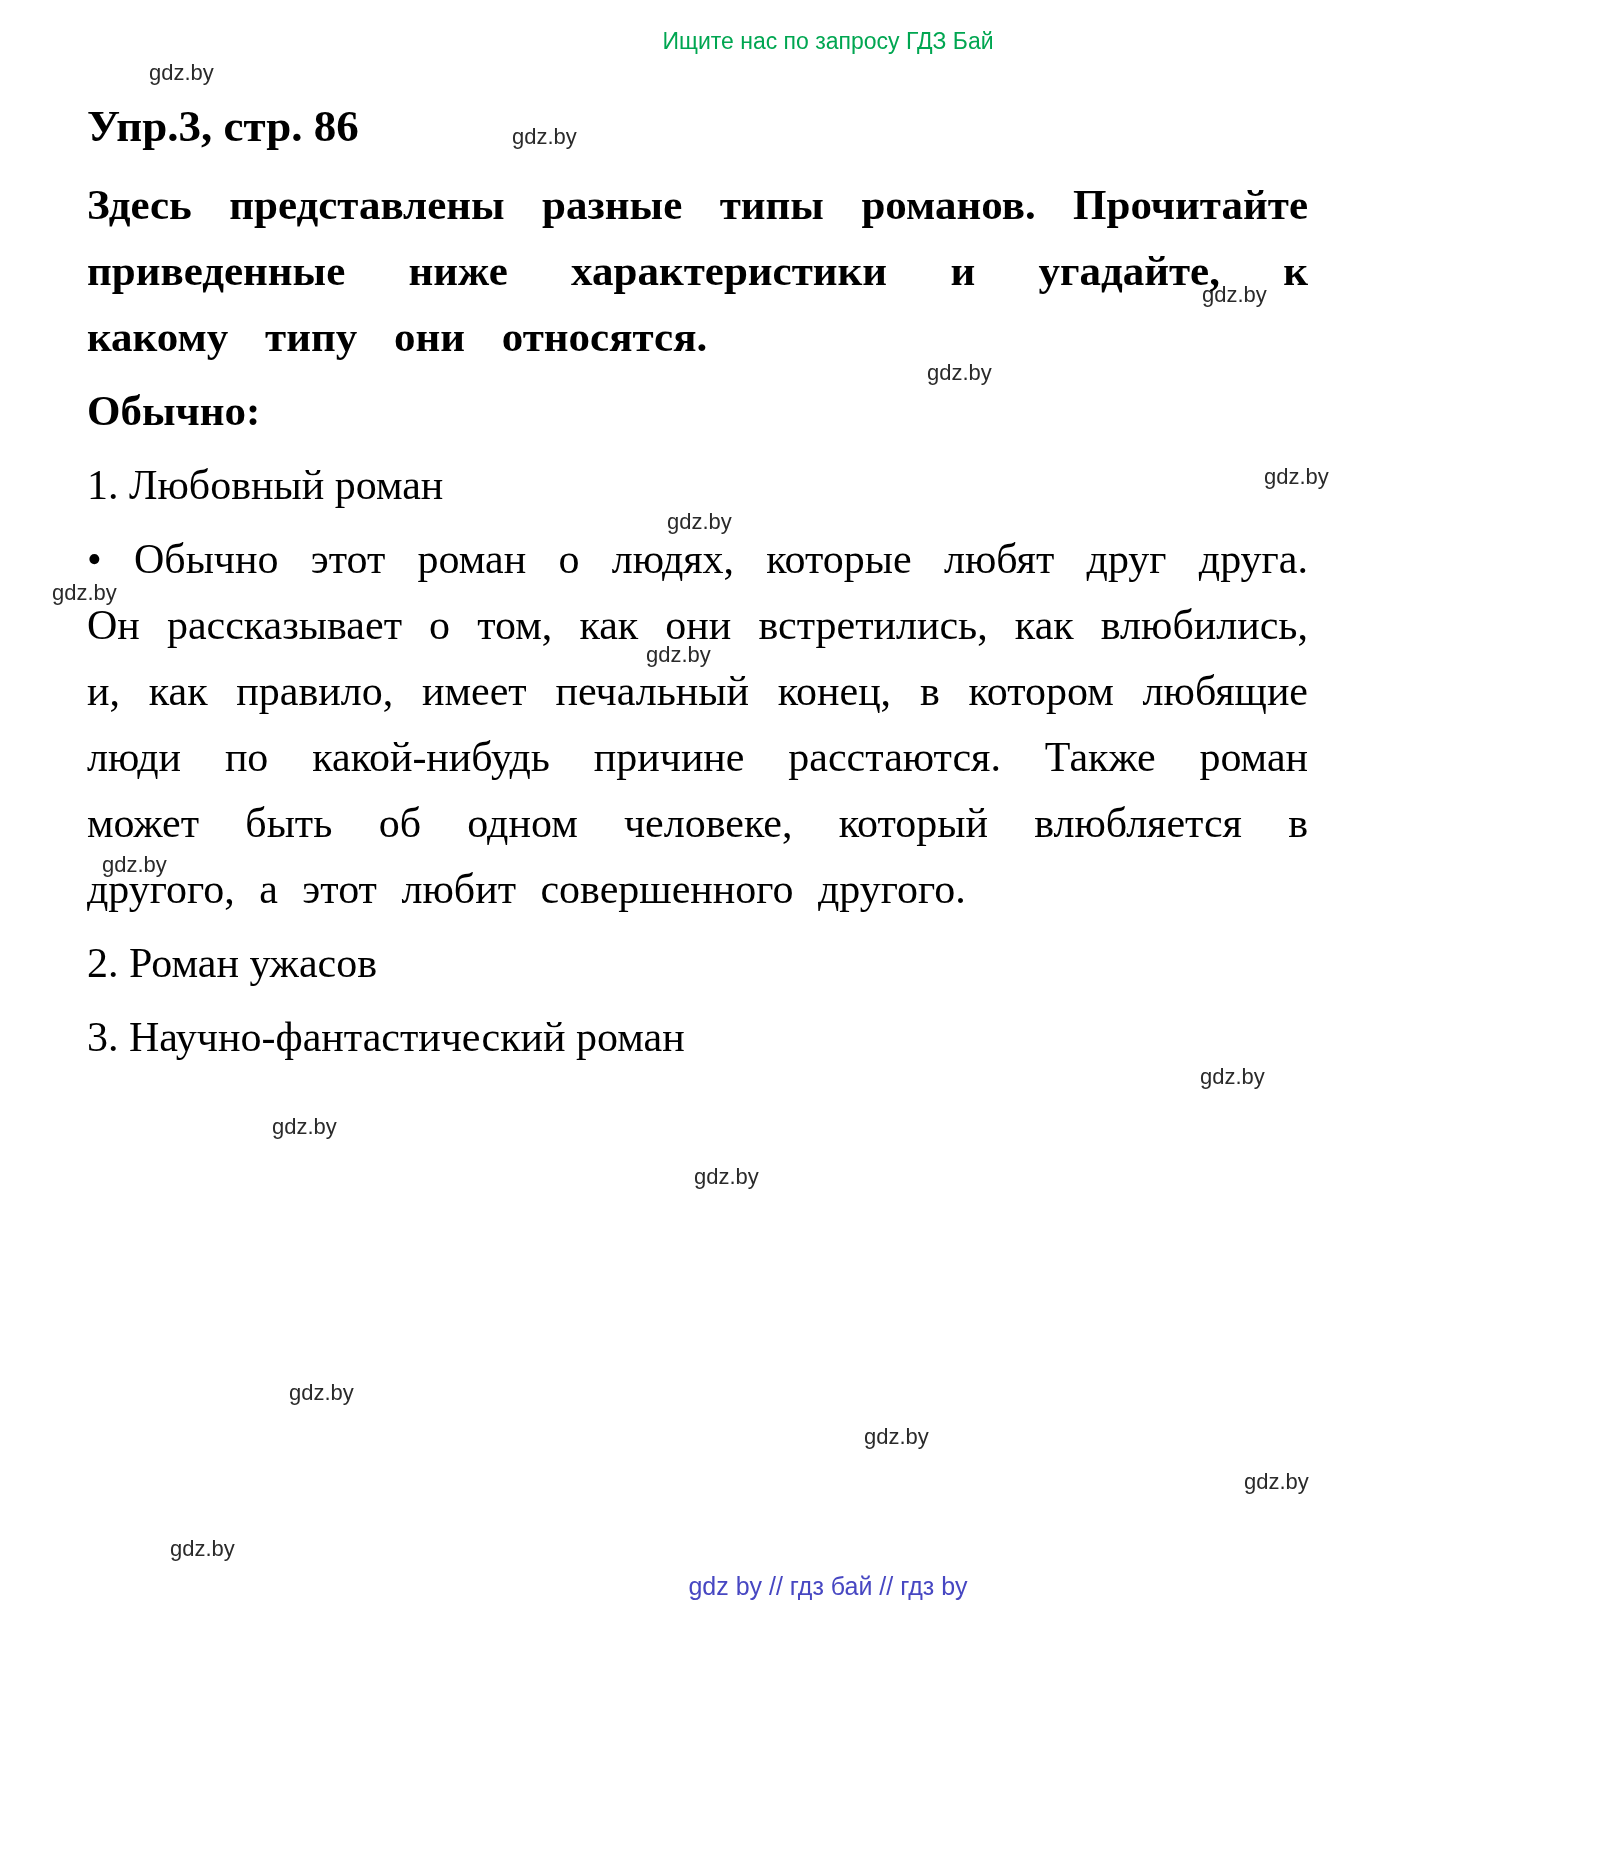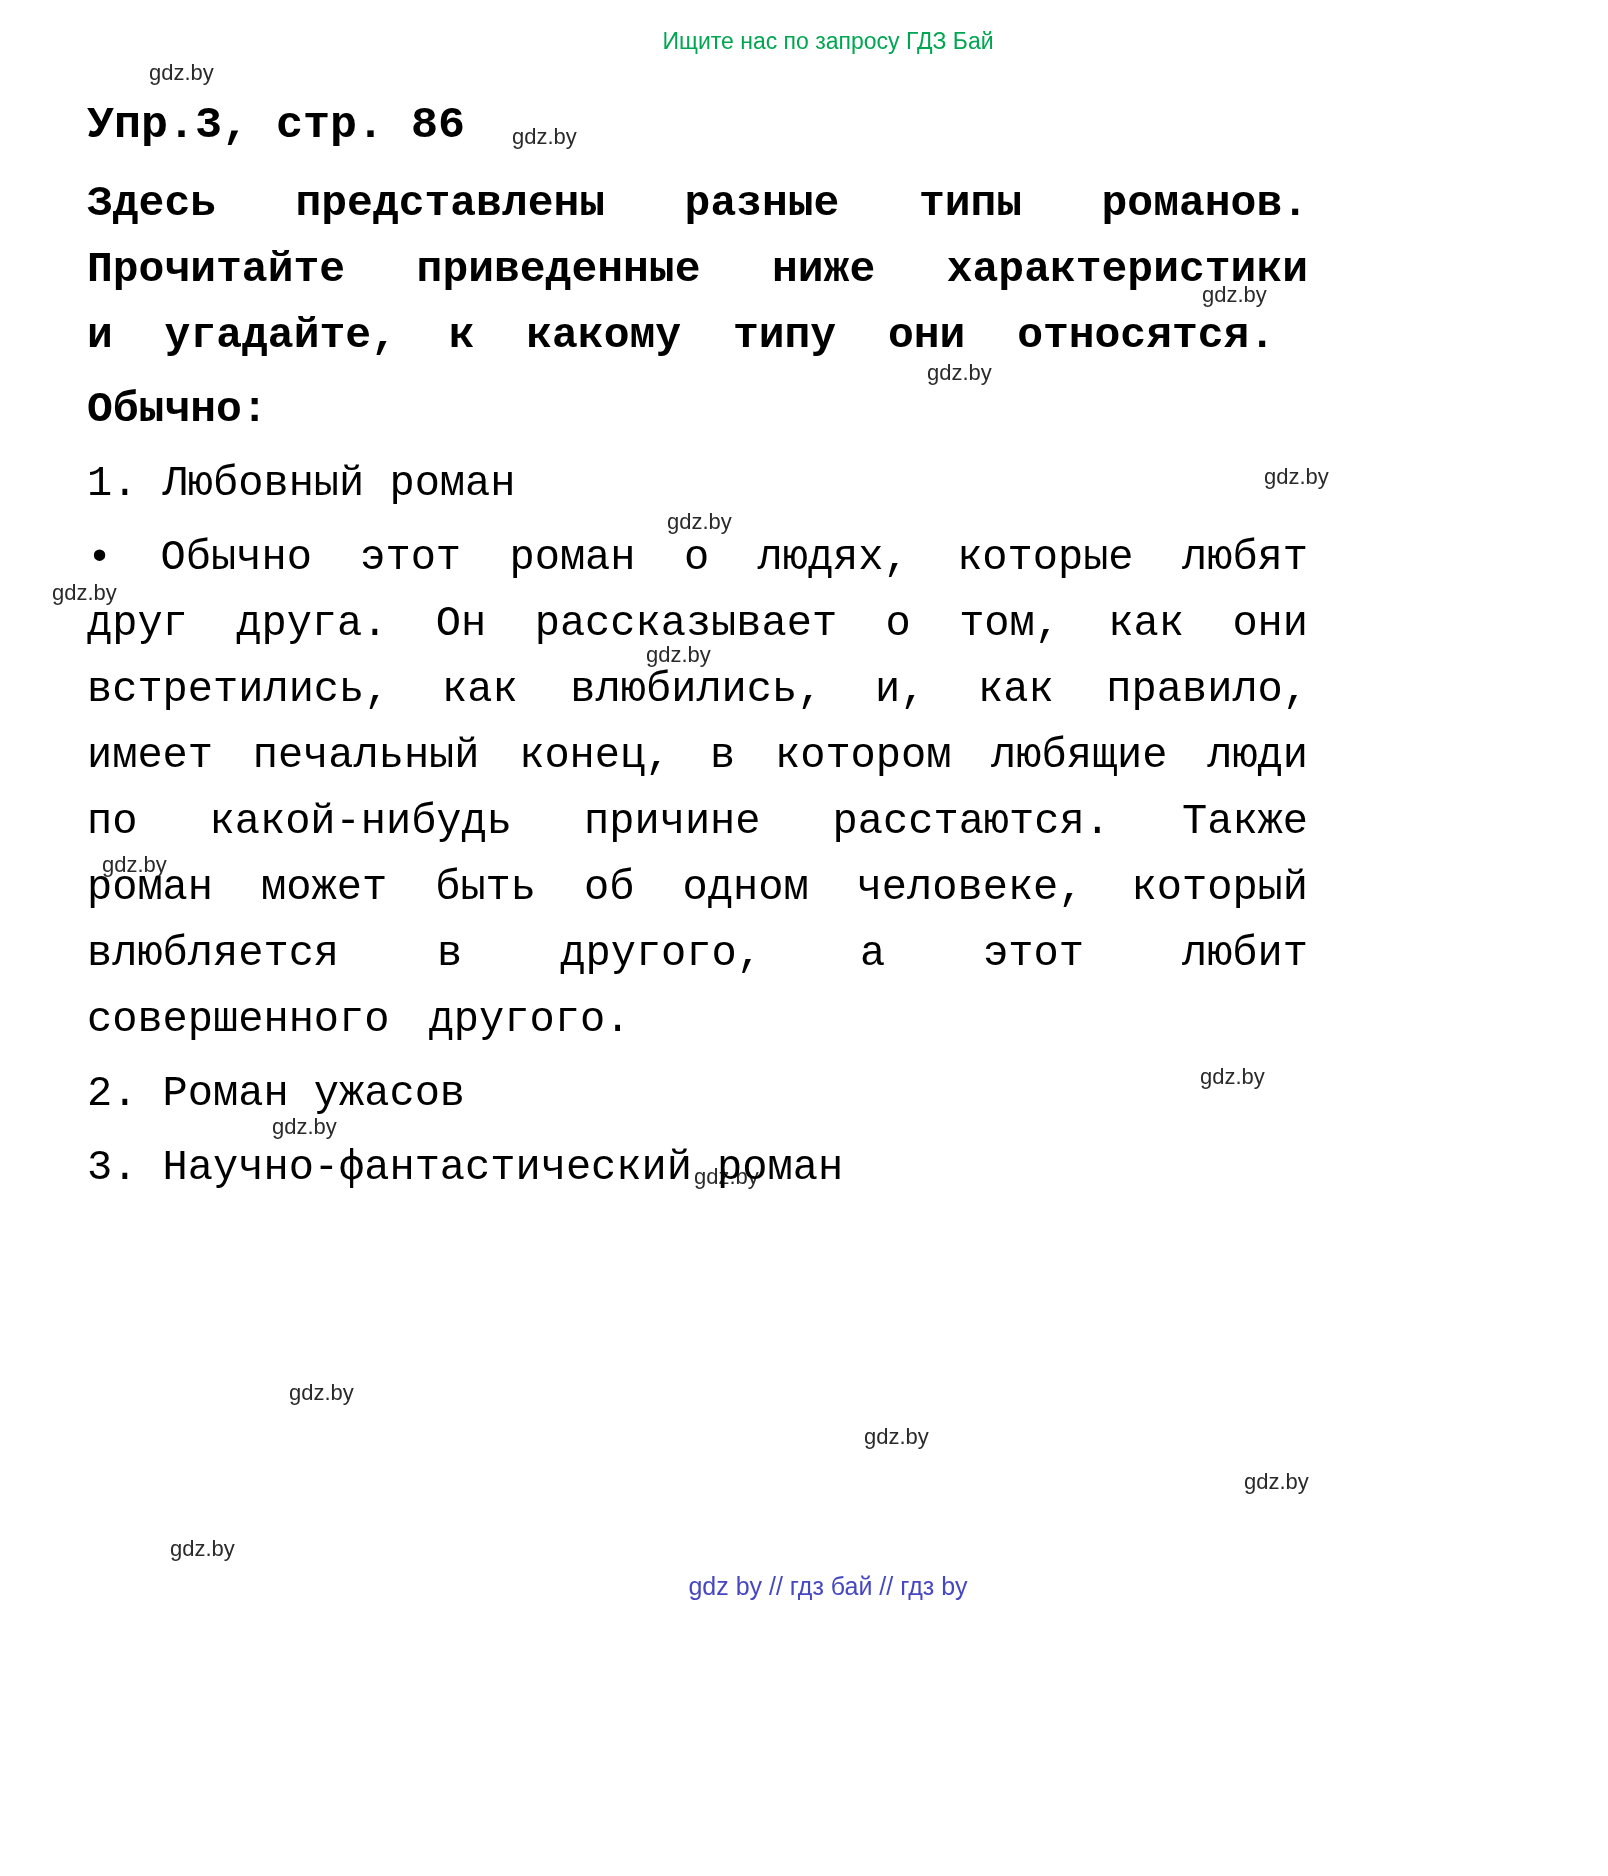--- a/index.html
+++ b/index.html
@@ -28,7 +28,7 @@
   }
 
   .content {
-    position:absolute; left:55px; top:68px; width:1237px;font-family:Liberation Mono, monospace;
+    position:absolute; left:55px; top:68px; width:1237px;
   }
 
   .doc-title {

